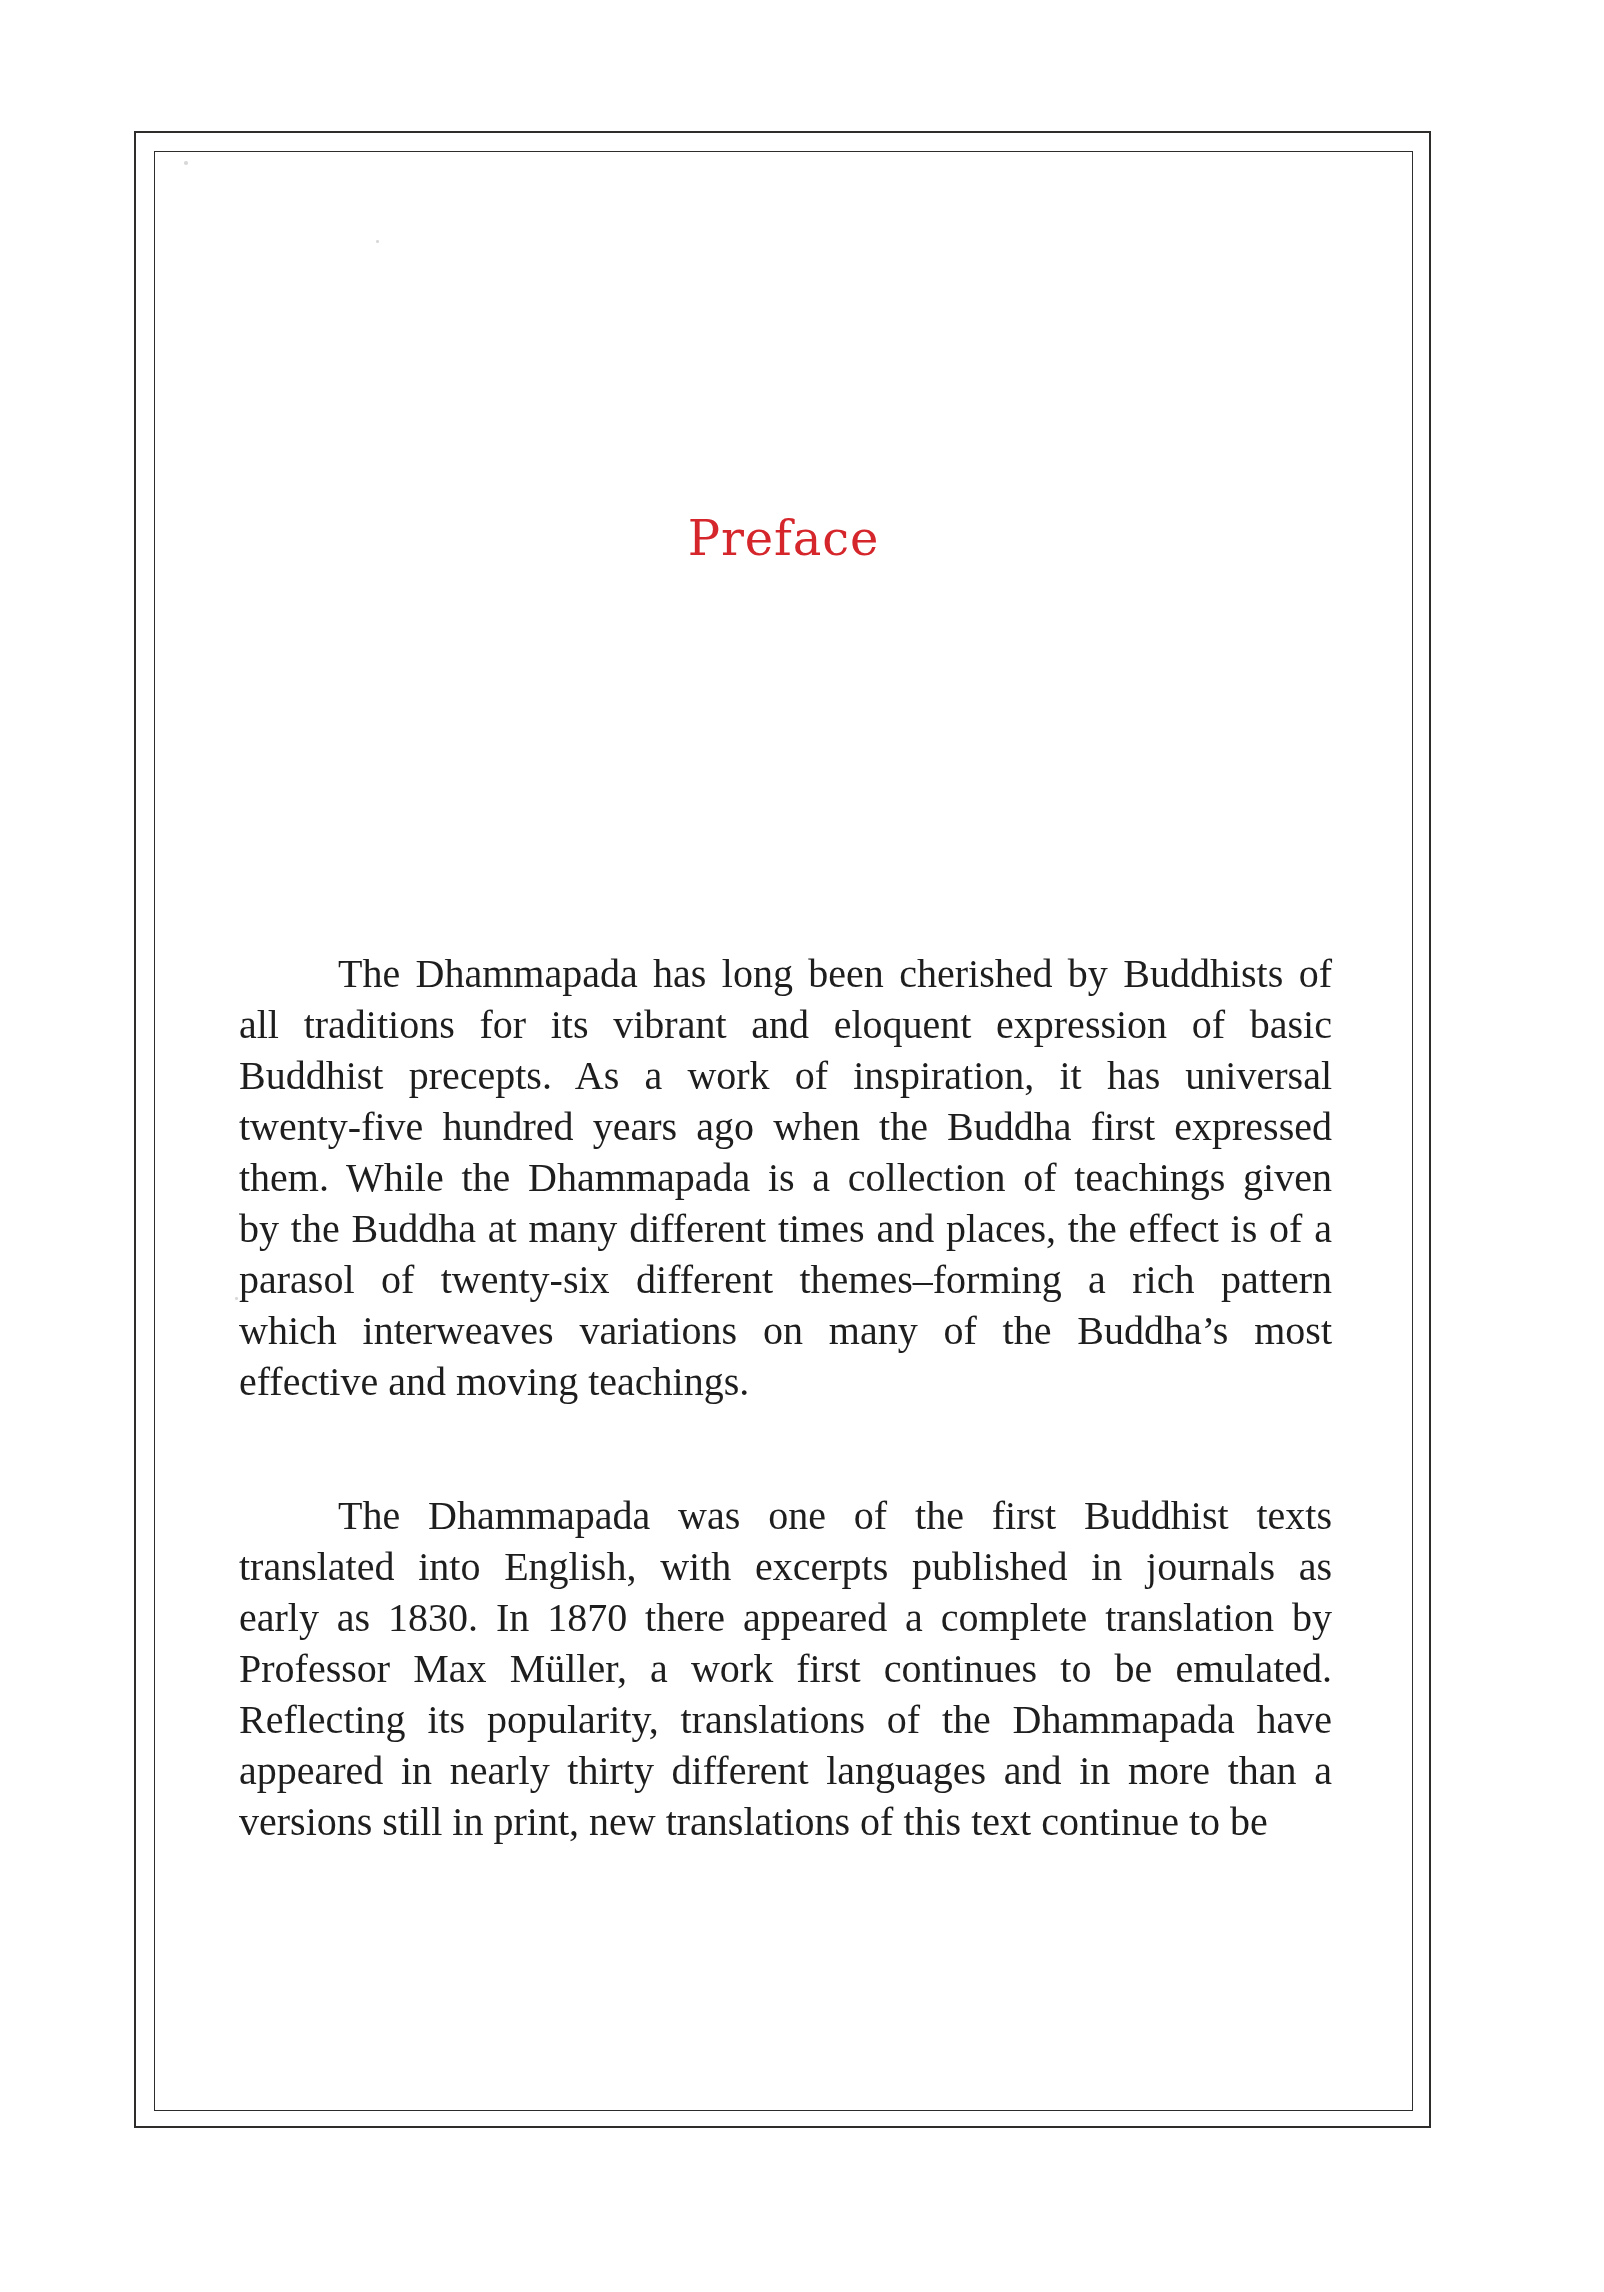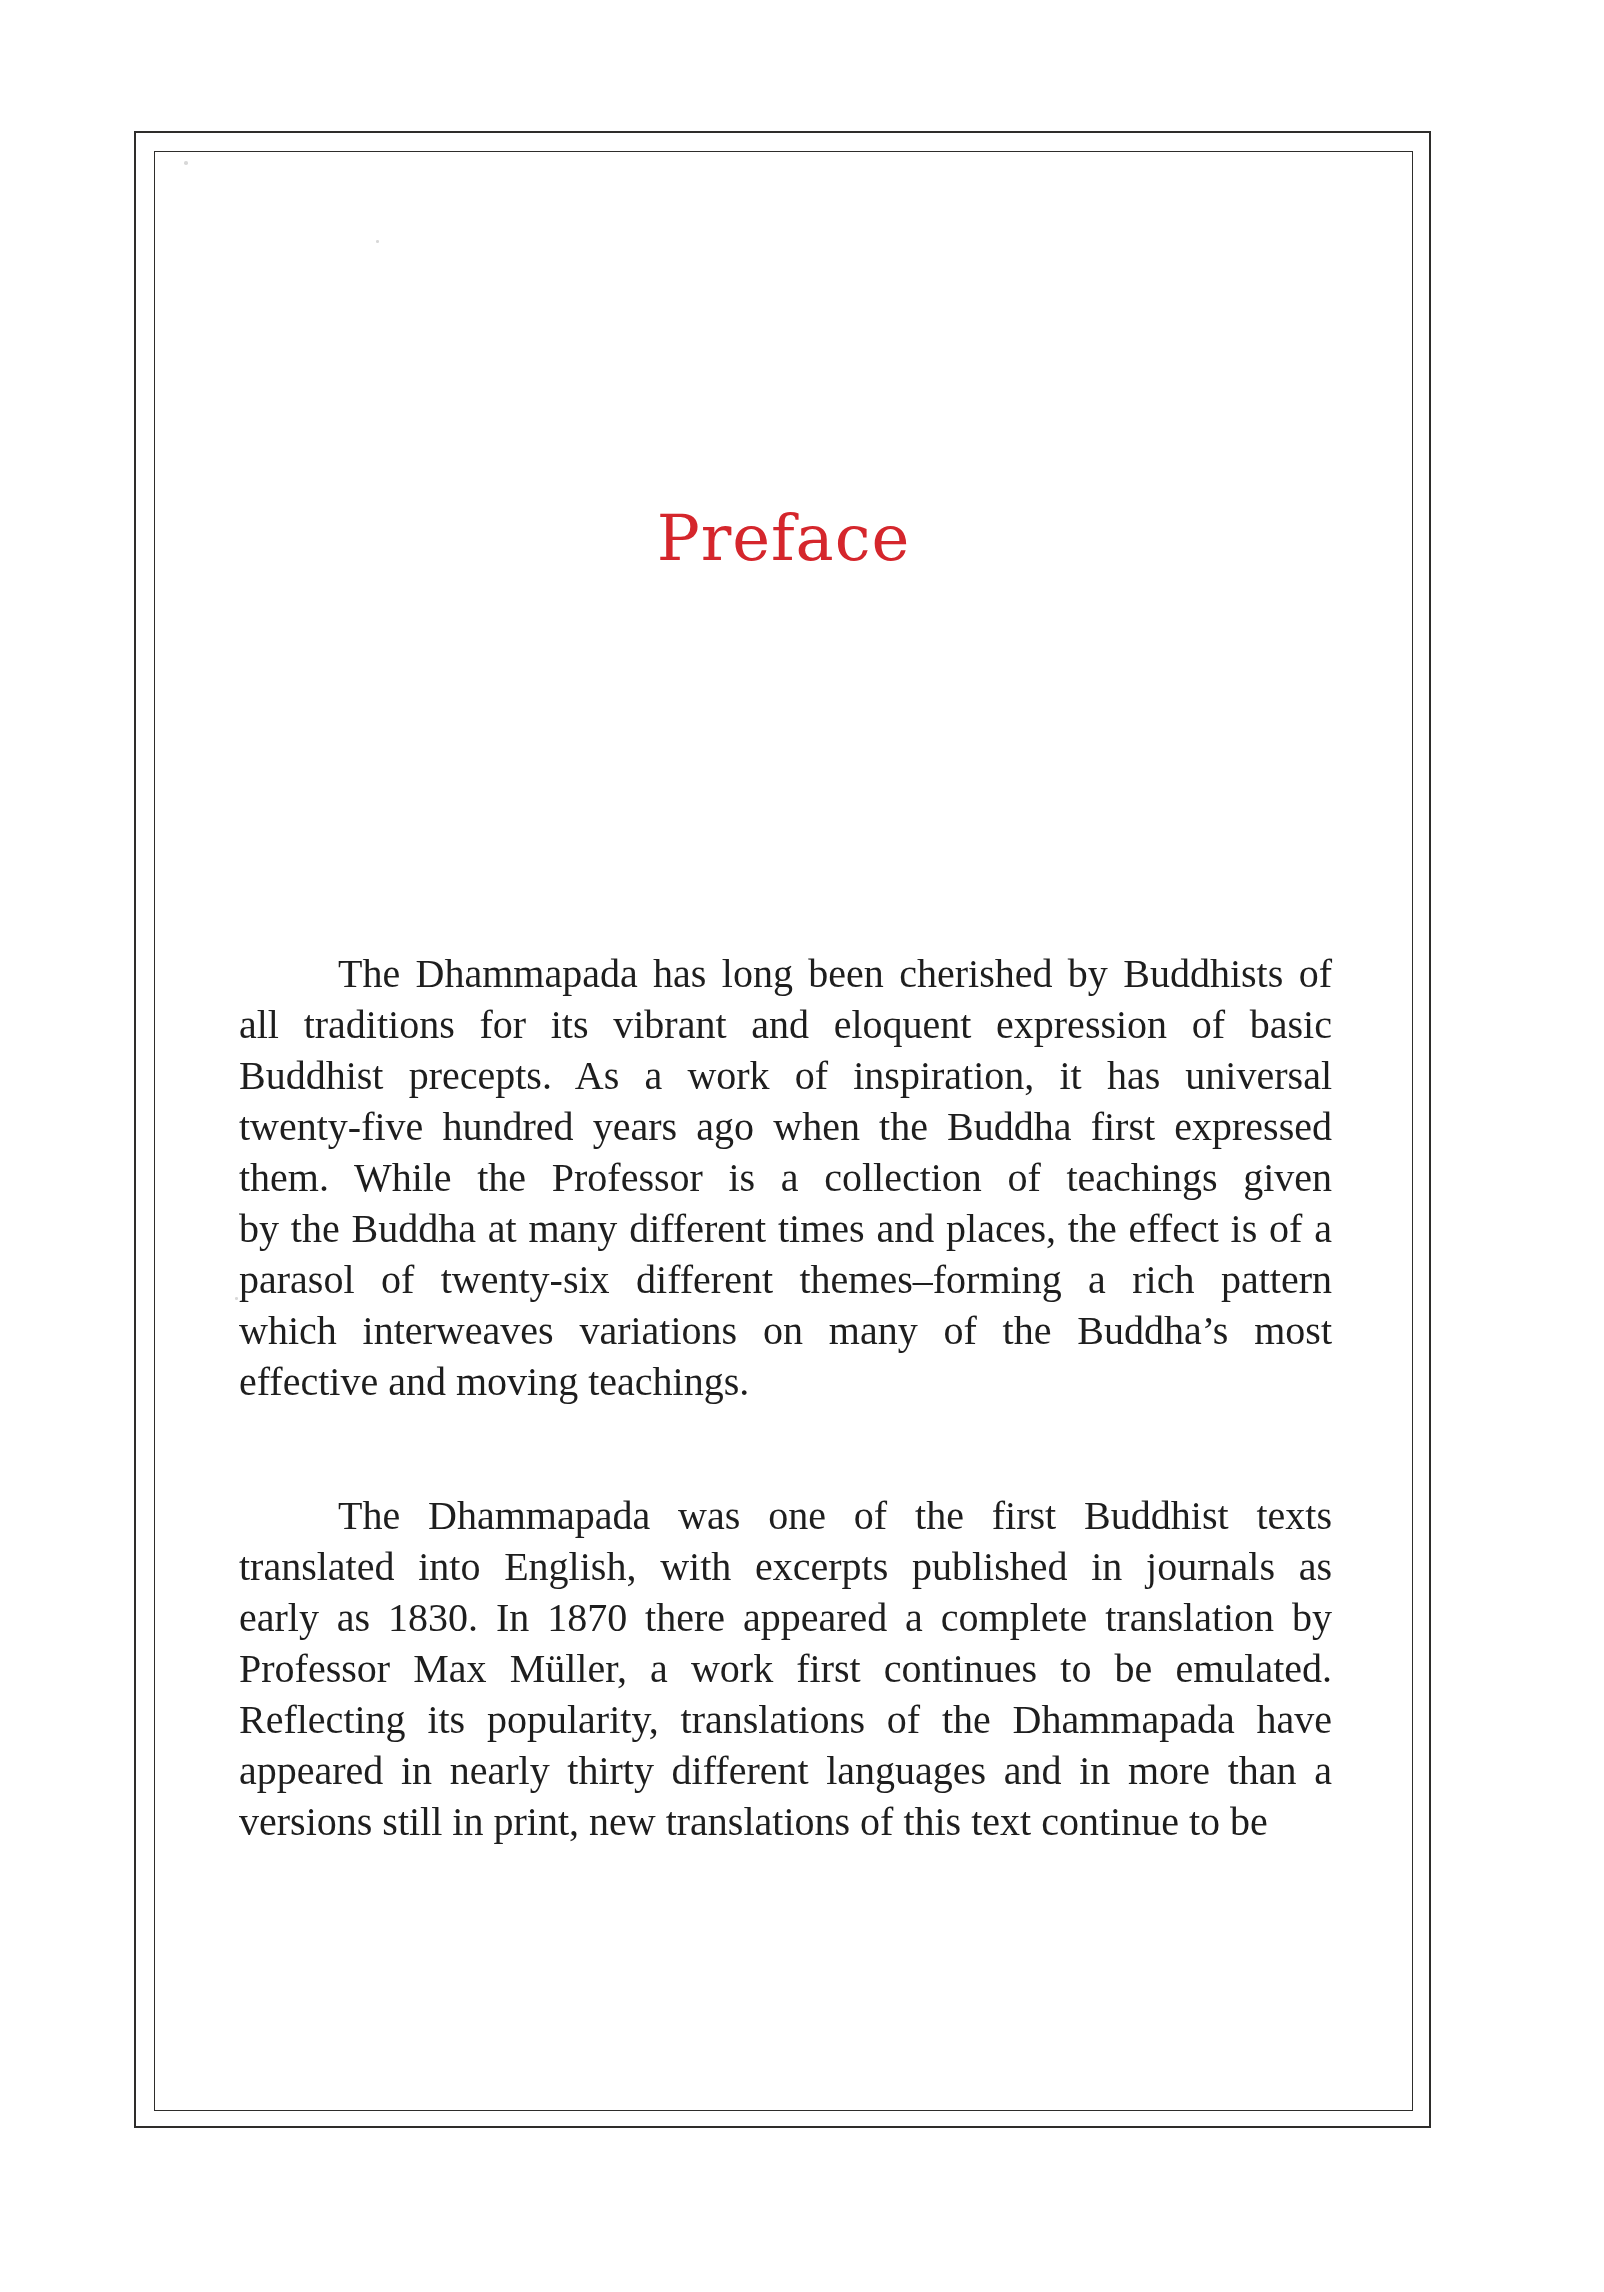--- a/index.html
+++ b/index.html
@@ -37,7 +37,7 @@
     text-align: center;
     font-family: "DejaVu Serif", serif;
     font-weight: 400;
-    font-size: 64px;
+    font-size: 48px;
     line-height: 72px;
     letter-spacing: 0.9px;
     color: var(--title-red, #d5262c);

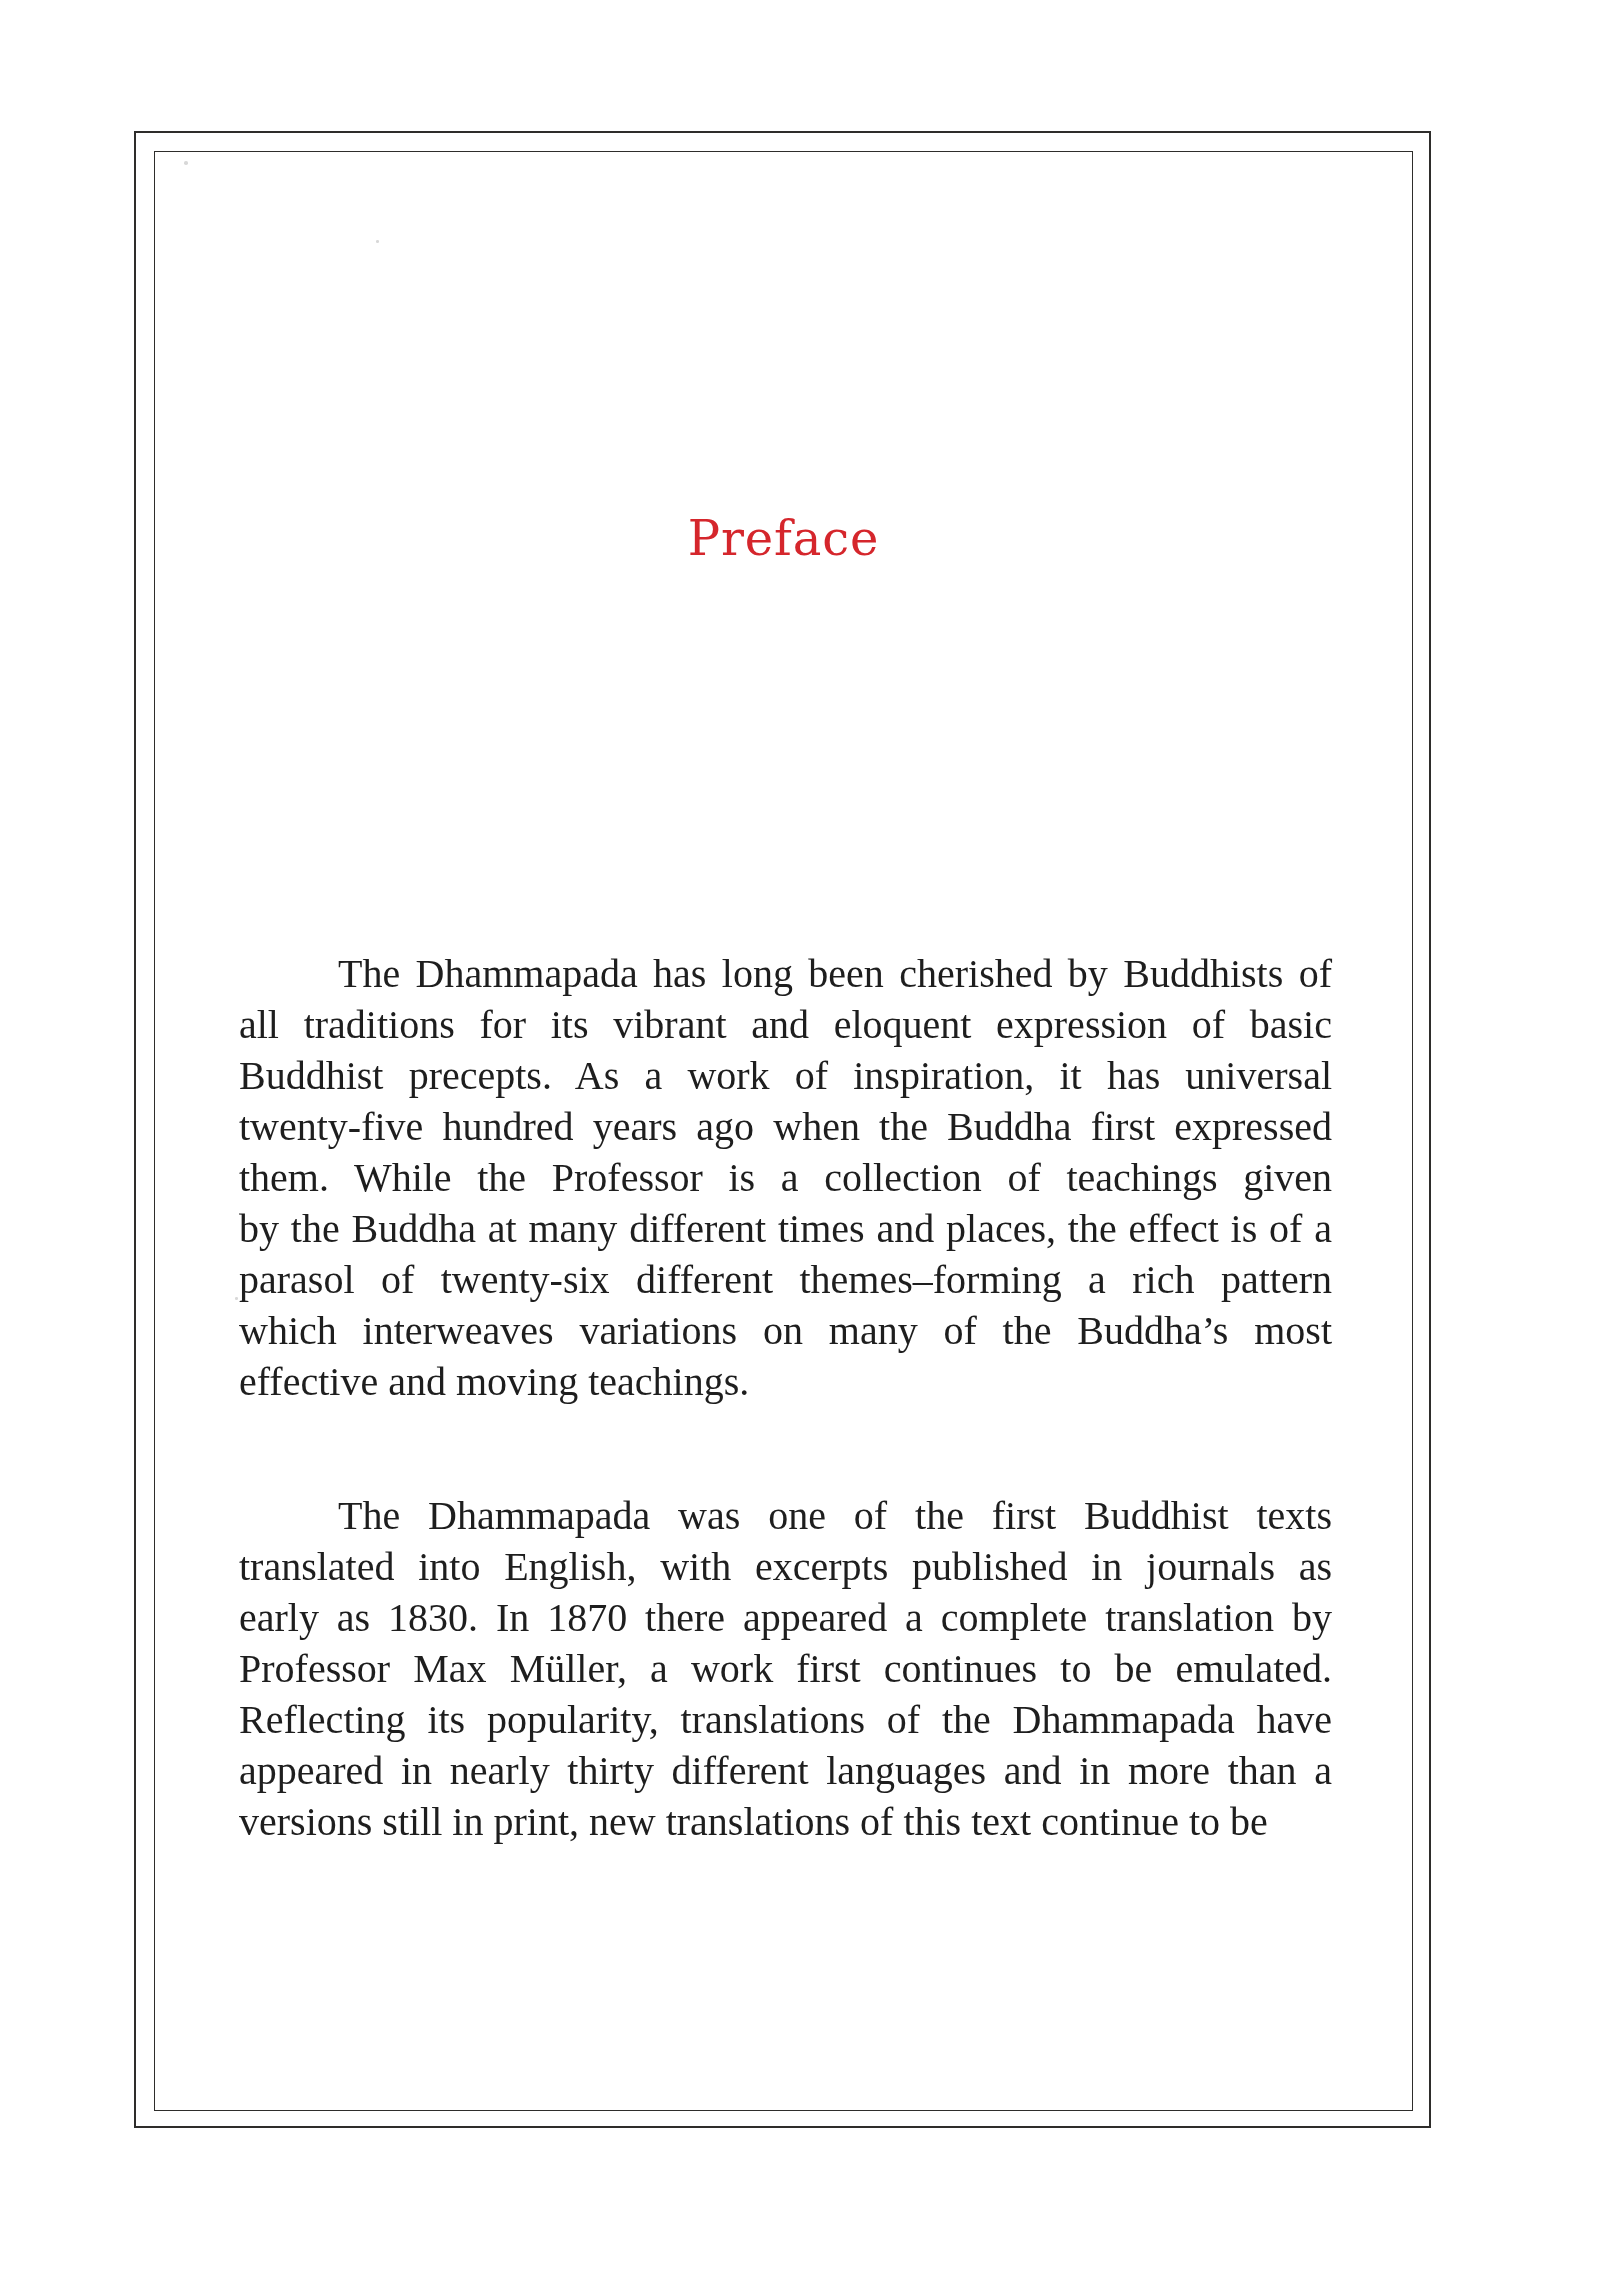--- a/index.html
+++ b/index.html
@@ -85,7 +85,7 @@
         <div class="line">all traditions for its vibrant and eloquent expression of basic</div>
         <div class="line">Buddhist precepts. As a work of inspiration, it has universal</div>
         <div class="line">twenty-five hundred years ago when the Buddha first expressed</div>
-        <div class="line">them. While the Professor is a collection of teachings given</div>
+        <div class="line">them. While the Dhammapada is a collection of teachings given</div>
         <div class="line">by the Buddha at many different times and places, the effect is of a</div>
         <div class="line">parasol of twenty-six different themes–forming a rich pattern</div>
         <div class="line">which interweaves variations on many of the Buddha’s most</div>

